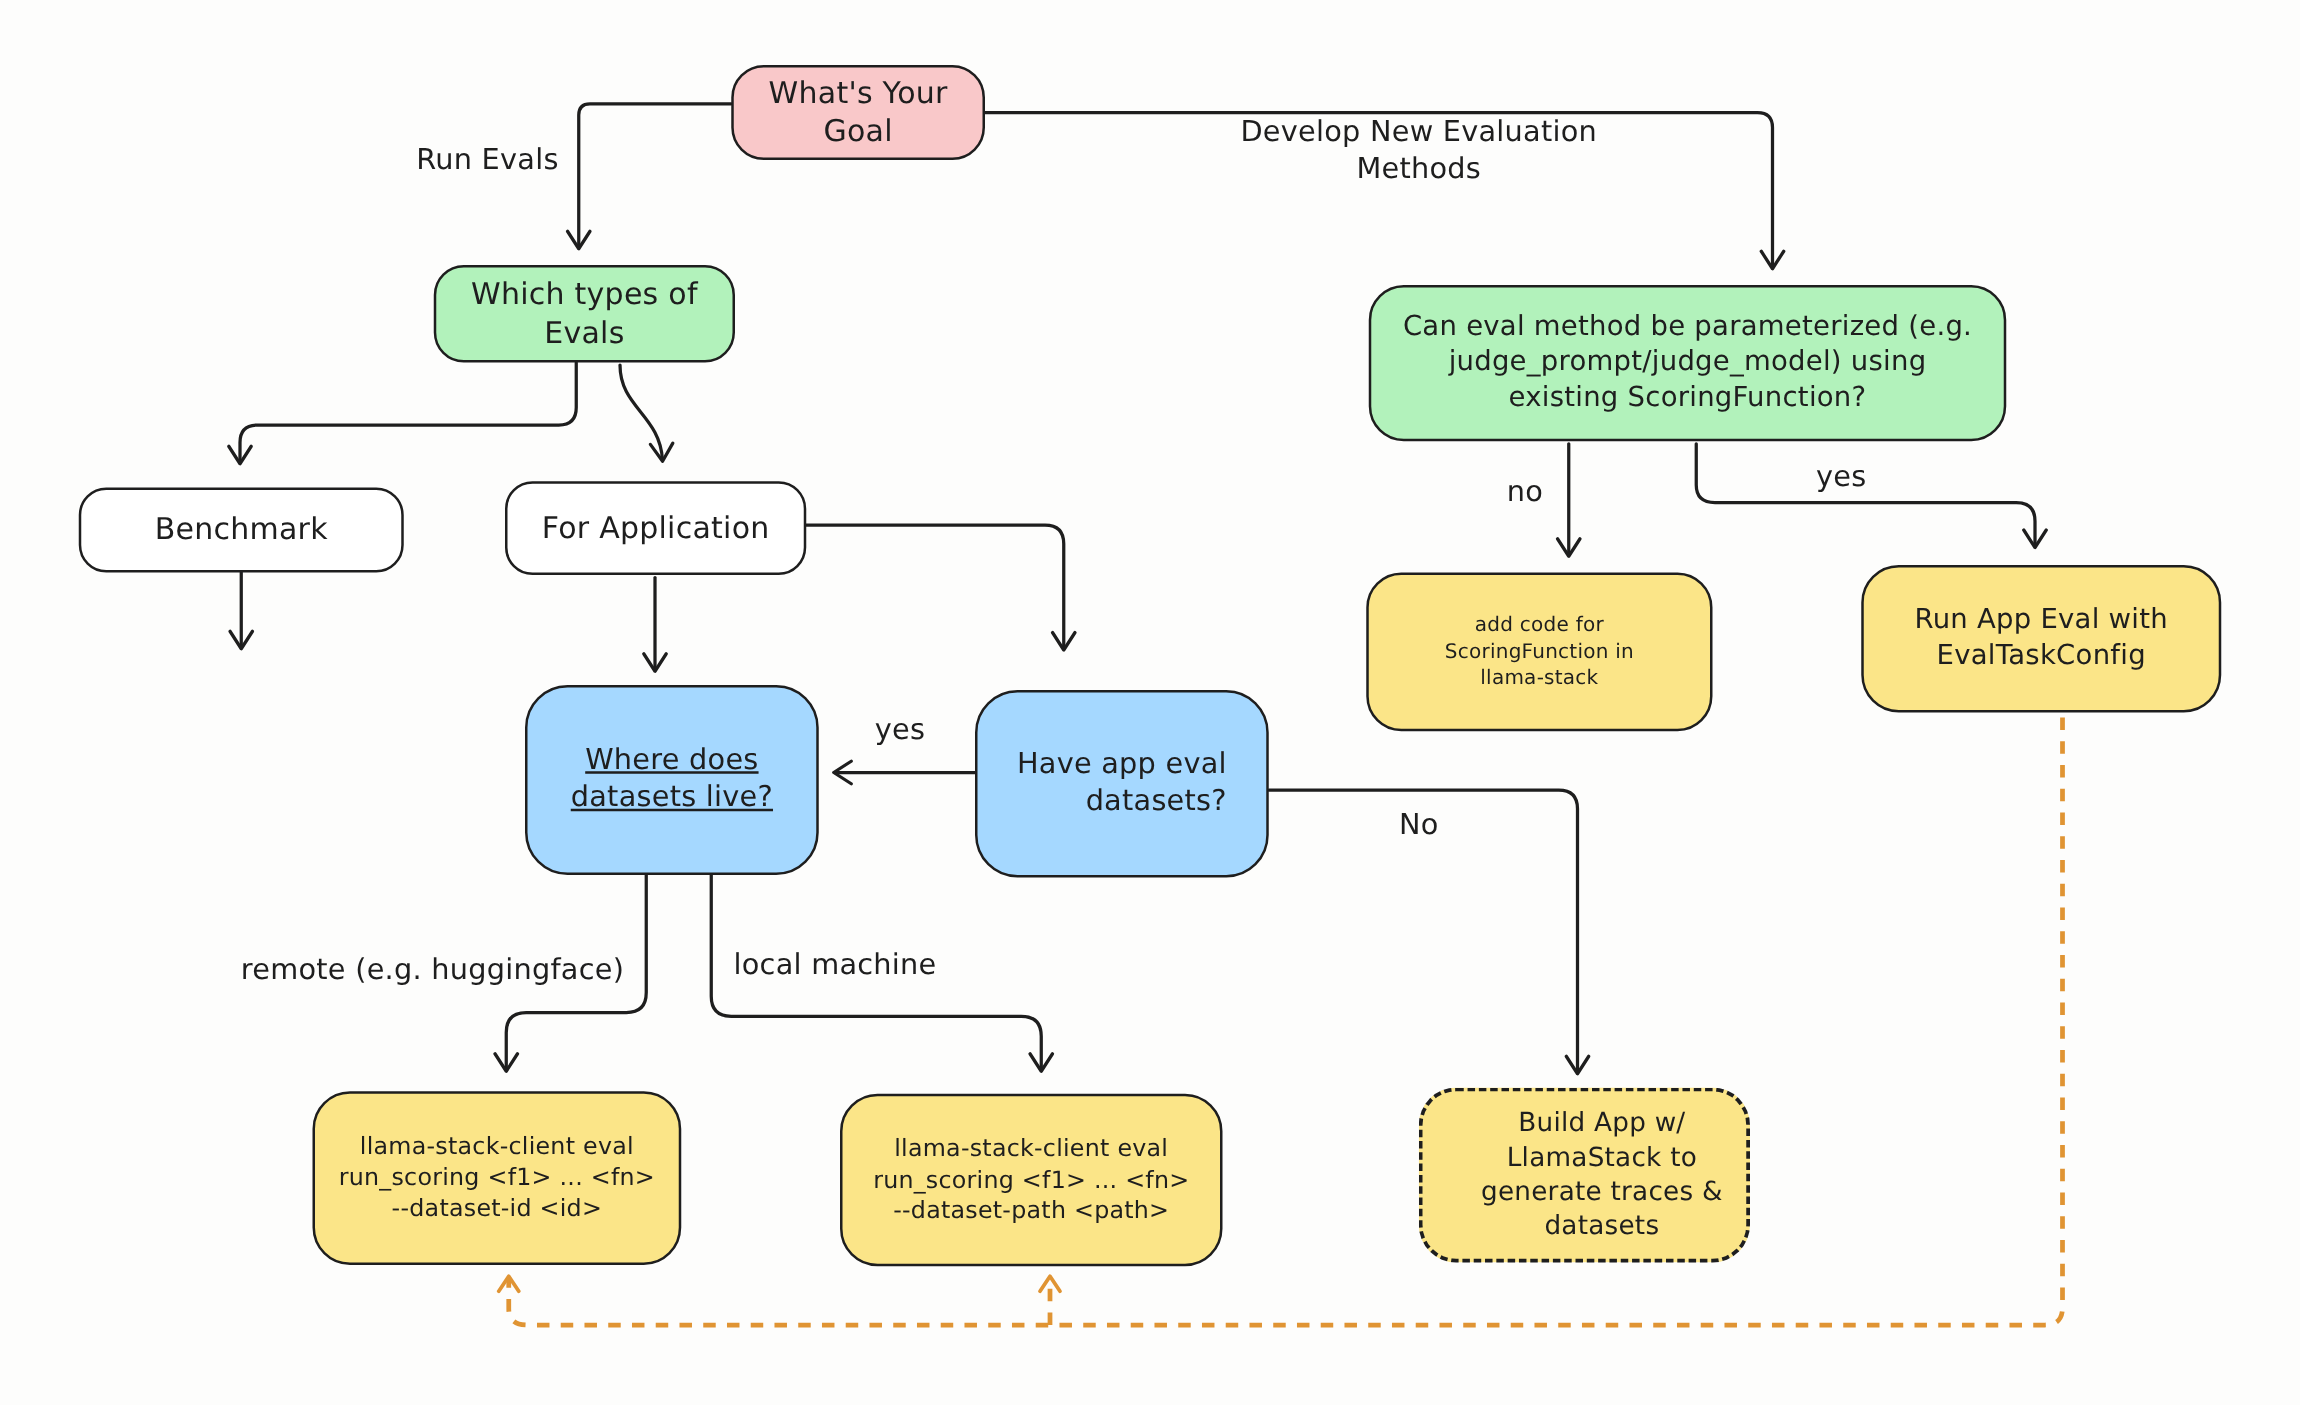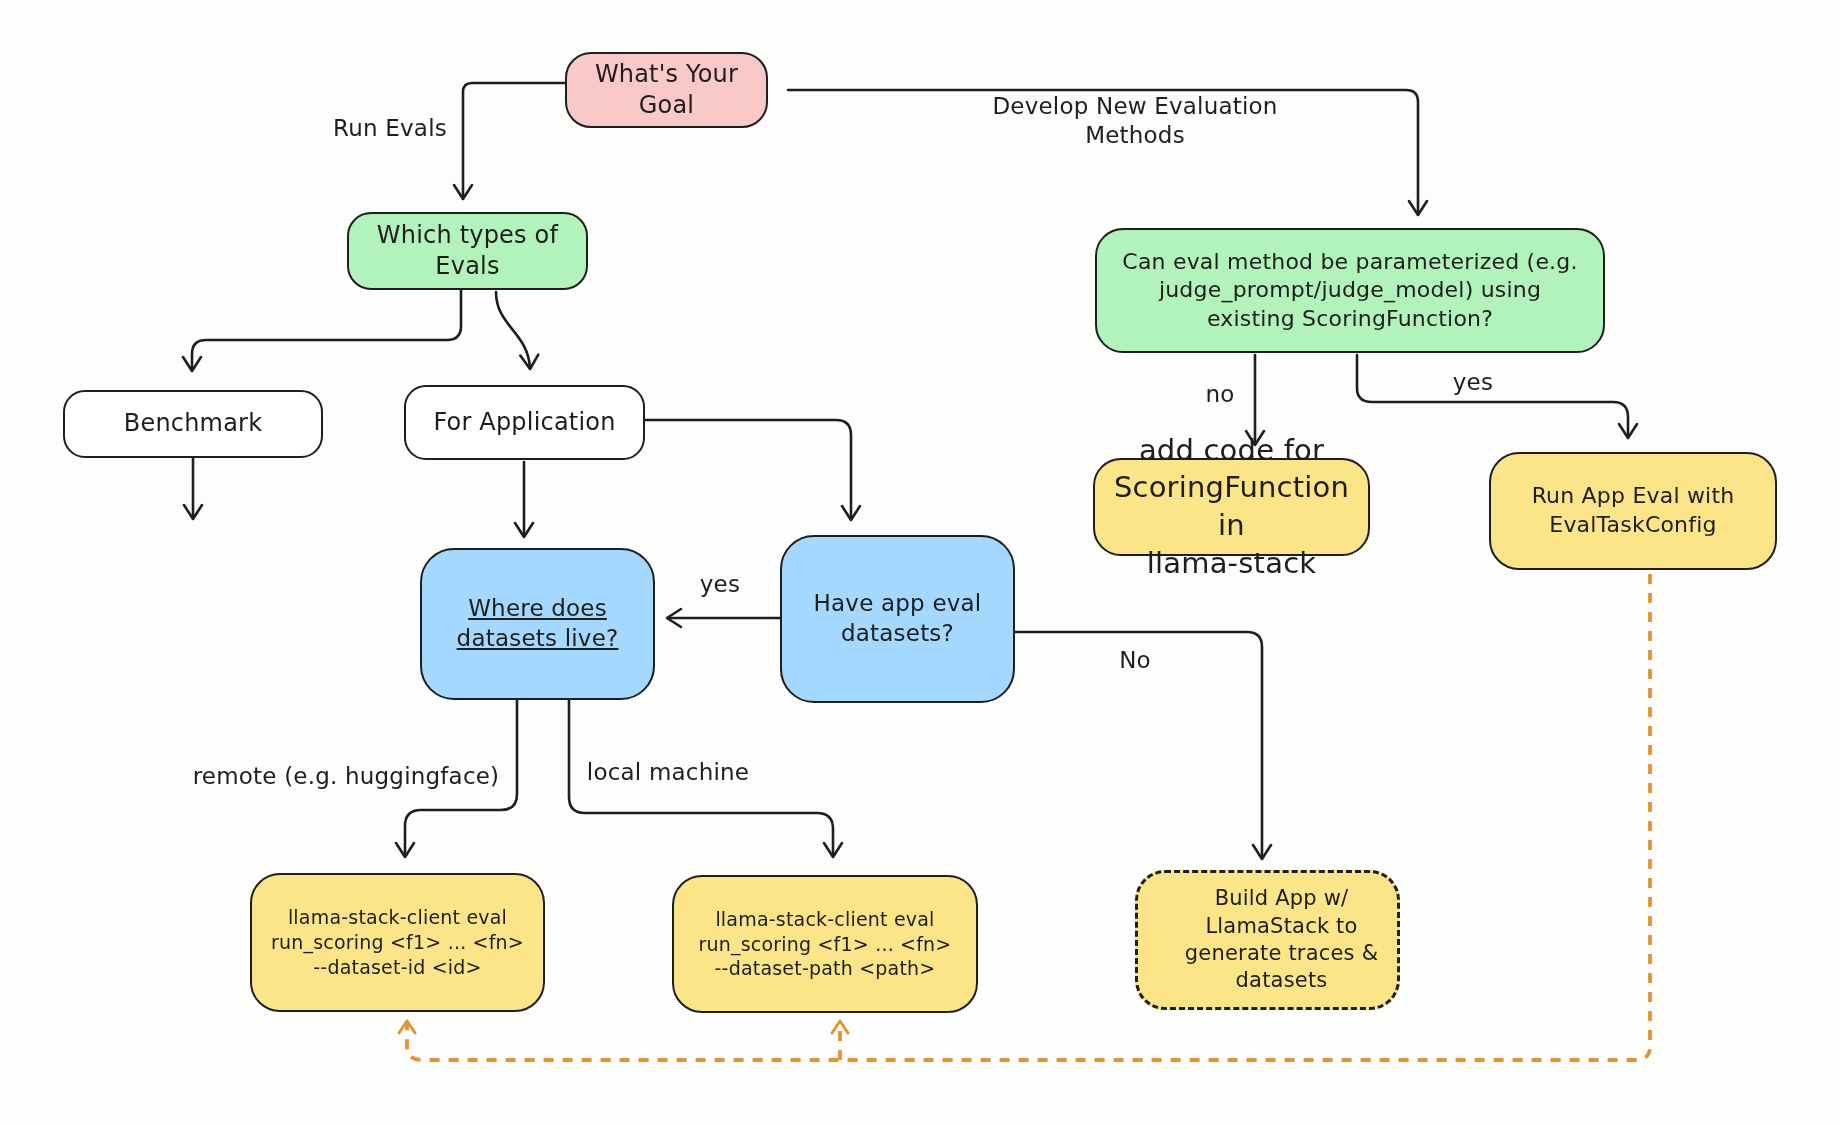--- a/index.html
+++ b/index.html
@@ -82,7 +82,7 @@
     <path class="edge-orange" d="M 840 1060 L 840 1022" marker-end="url(#m-orange)"></path>
   </svg>
 
-  <div class="node fill-pink" style="left:565px;top:52px;width:203px;height:76px;font-size:24px;border-radius:26px;">What's Your
+  <div class="node fill-pink" style="left:585px;top:52px;width:203px;height:76px;font-size:24px;border-radius:26px;">What's Your
 Goal</div>
 
   <div class="node fill-green" style="left:347px;top:212px;width:241px;height:78px;font-size:24px;border-radius:24px;">Which types of

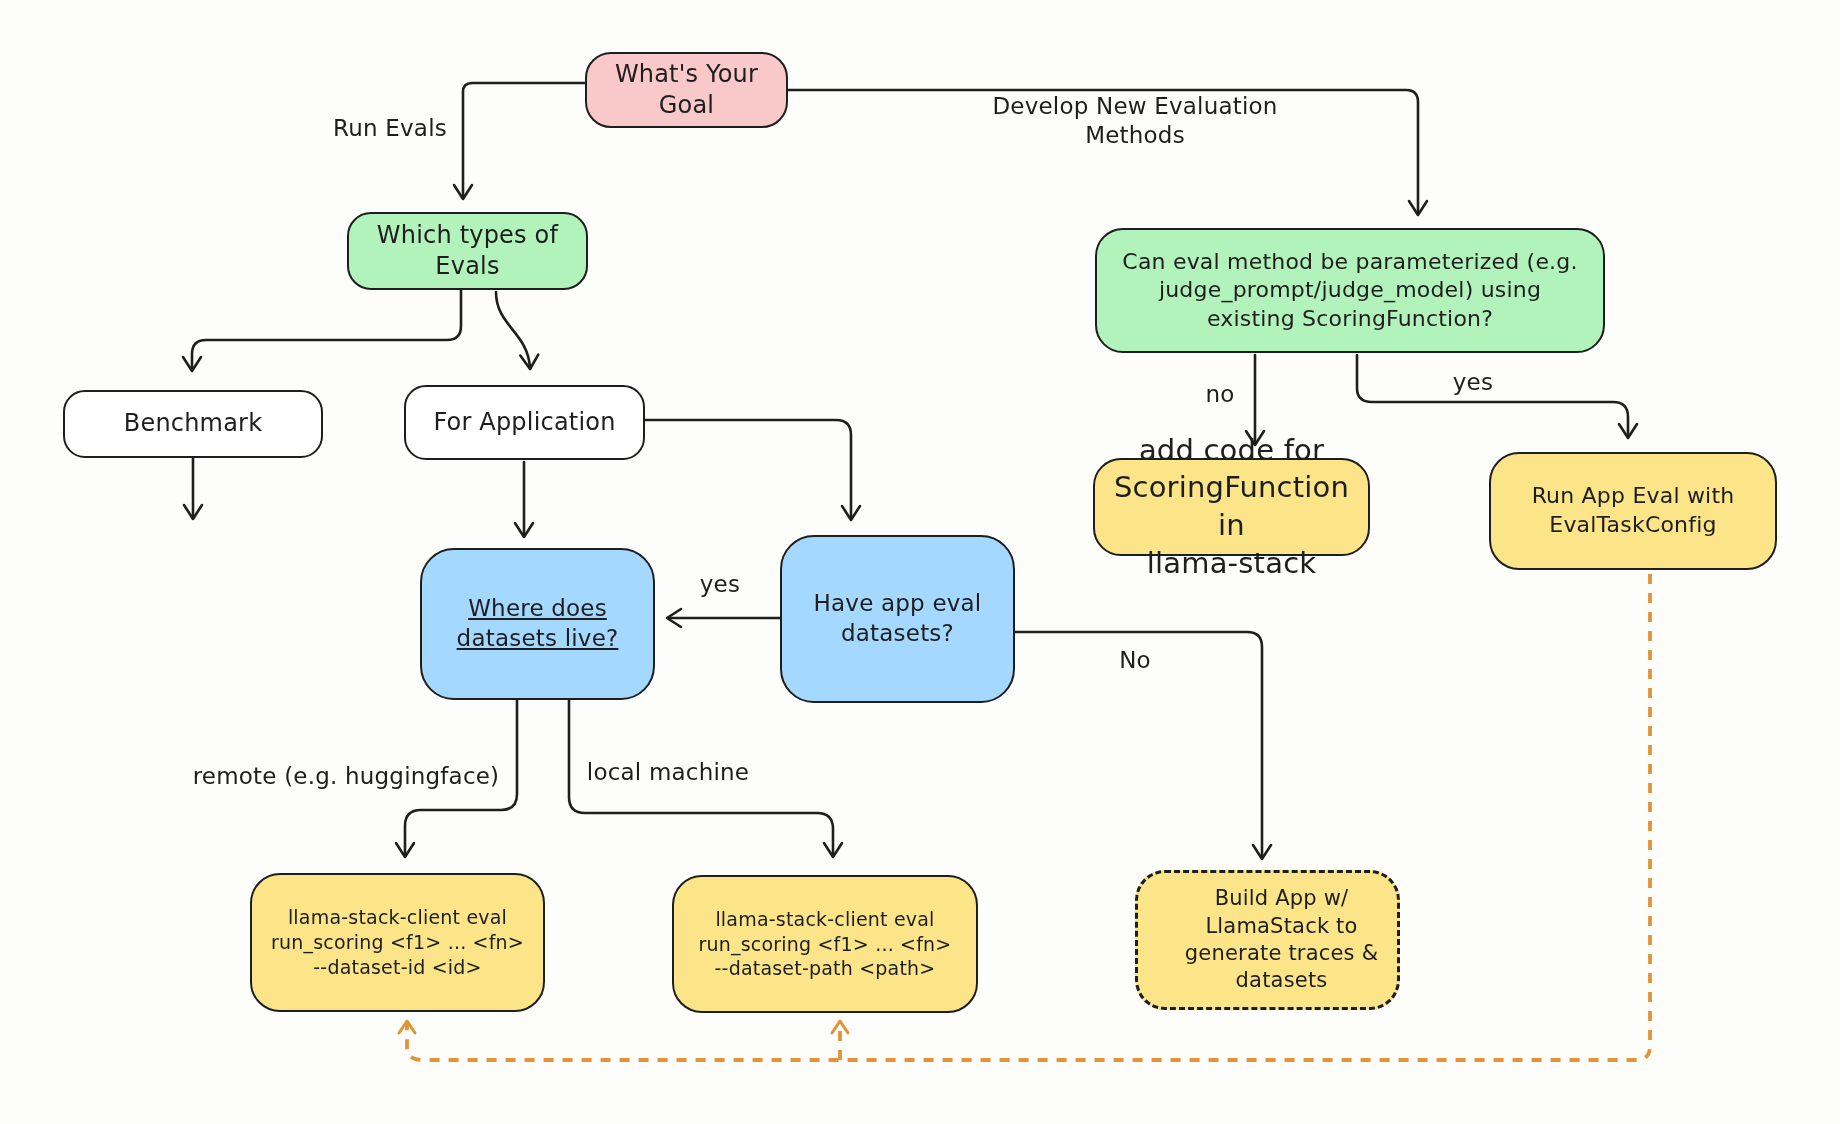--- a/index.html
+++ b/index.html
@@ -103,7 +103,7 @@
 judge_prompt/judge_model) using
 existing ScoringFunction?</div>
 
-  <div class="node fill-yellow" style="left:1093px;top:458px;width:277px;height:98px;font-size:29px;border-radius:28px;">add code for
+  <div class="node fill-yellow" style="left:1093px;top:458px;width:277px;height:127px;font-size:16px;border-radius:28px;">add code for
 ScoringFunction in
 llama-stack</div>
 

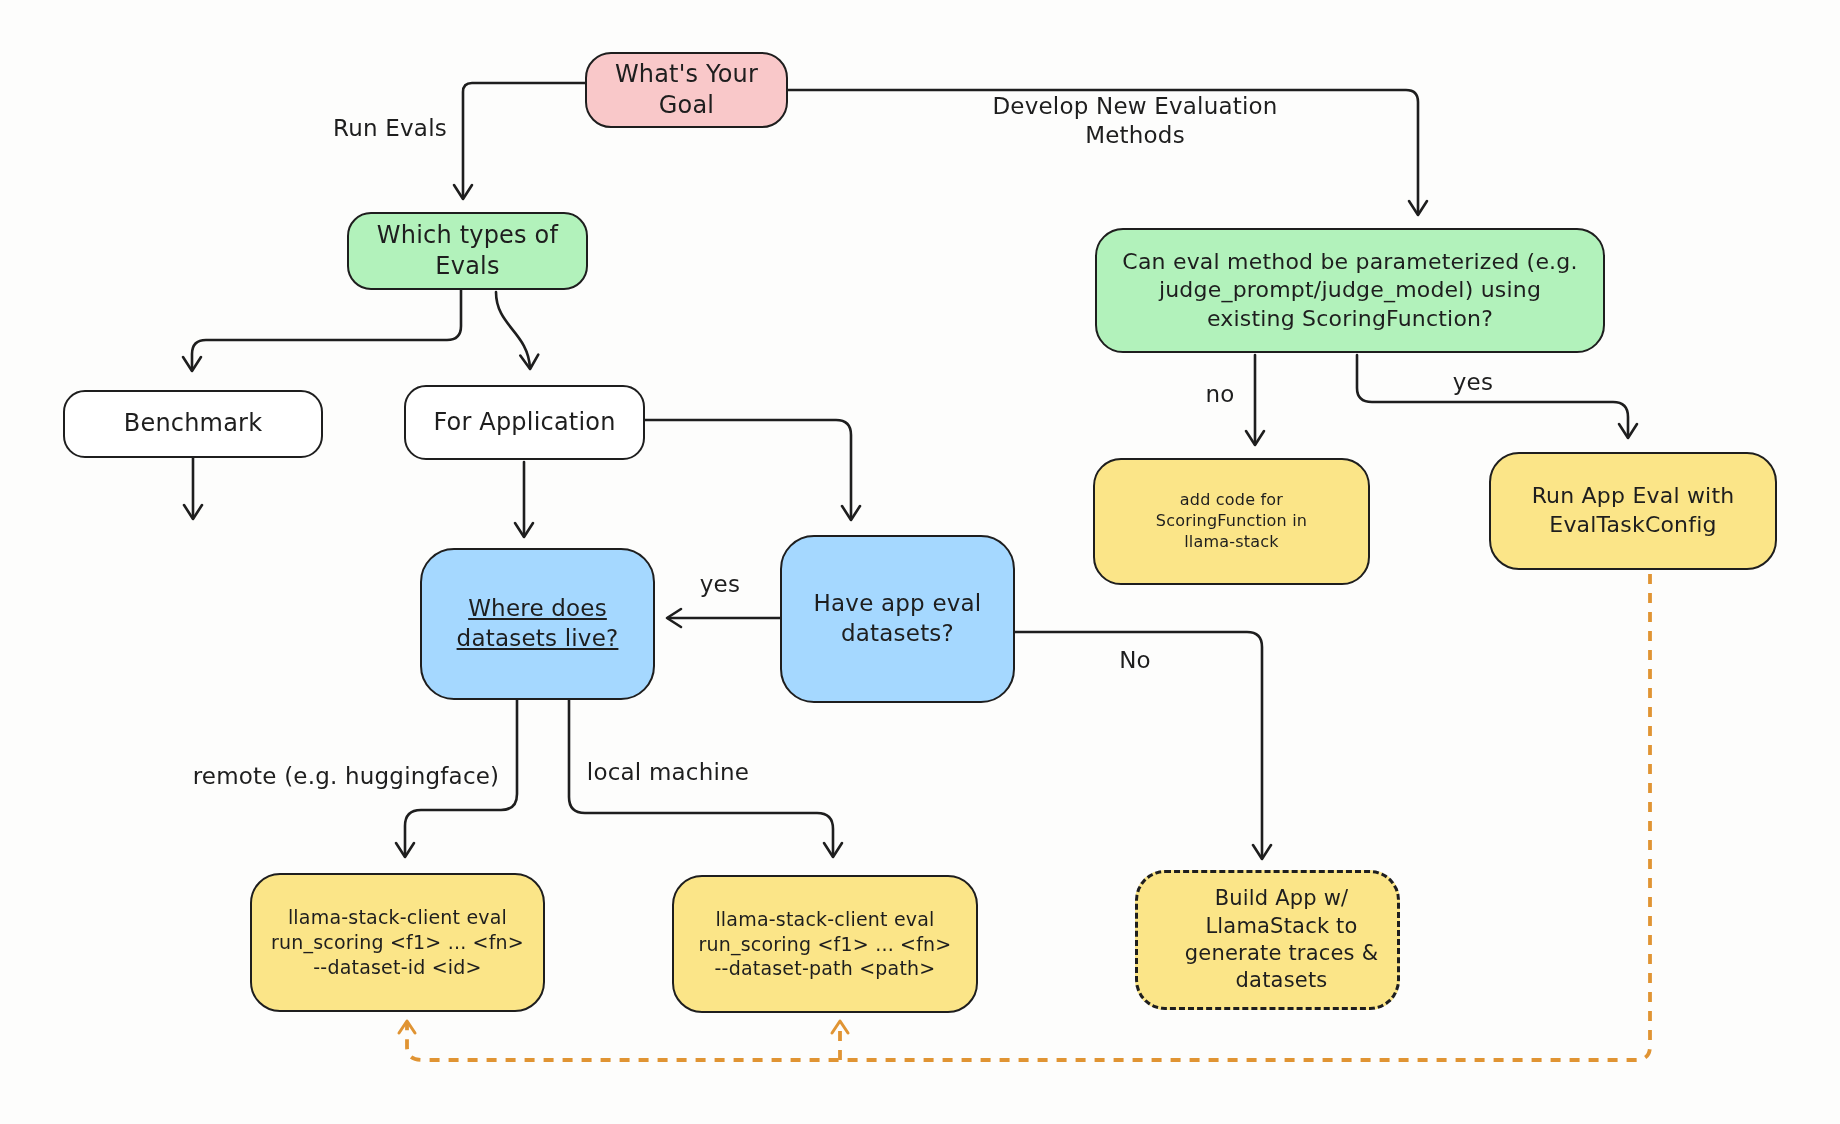--- a/index.html
+++ b/index.html
@@ -96,7 +96,7 @@
   <div class="node fill-blue" style="left:420px;top:548px;width:235px;height:152px;font-size:23px;border-radius:34px;text-decoration:underline;">Where does
 datasets live?</div>
 
-  <div class="node fill-blue" style="left:780px;top:535px;width:235px;height:168px;font-size:23px;border-radius:34px;">Have app eval
+  <div class="node fill-blue" style="left:780px;top:552px;width:235px;height:150px;font-size:23px;border-radius:34px;text-align:right;">Have app eval
 datasets?</div>
 
   <div class="node fill-green" style="left:1095px;top:228px;width:510px;height:125px;font-size:22px;border-radius:28px;">Can eval method be parameterized (e.g.

